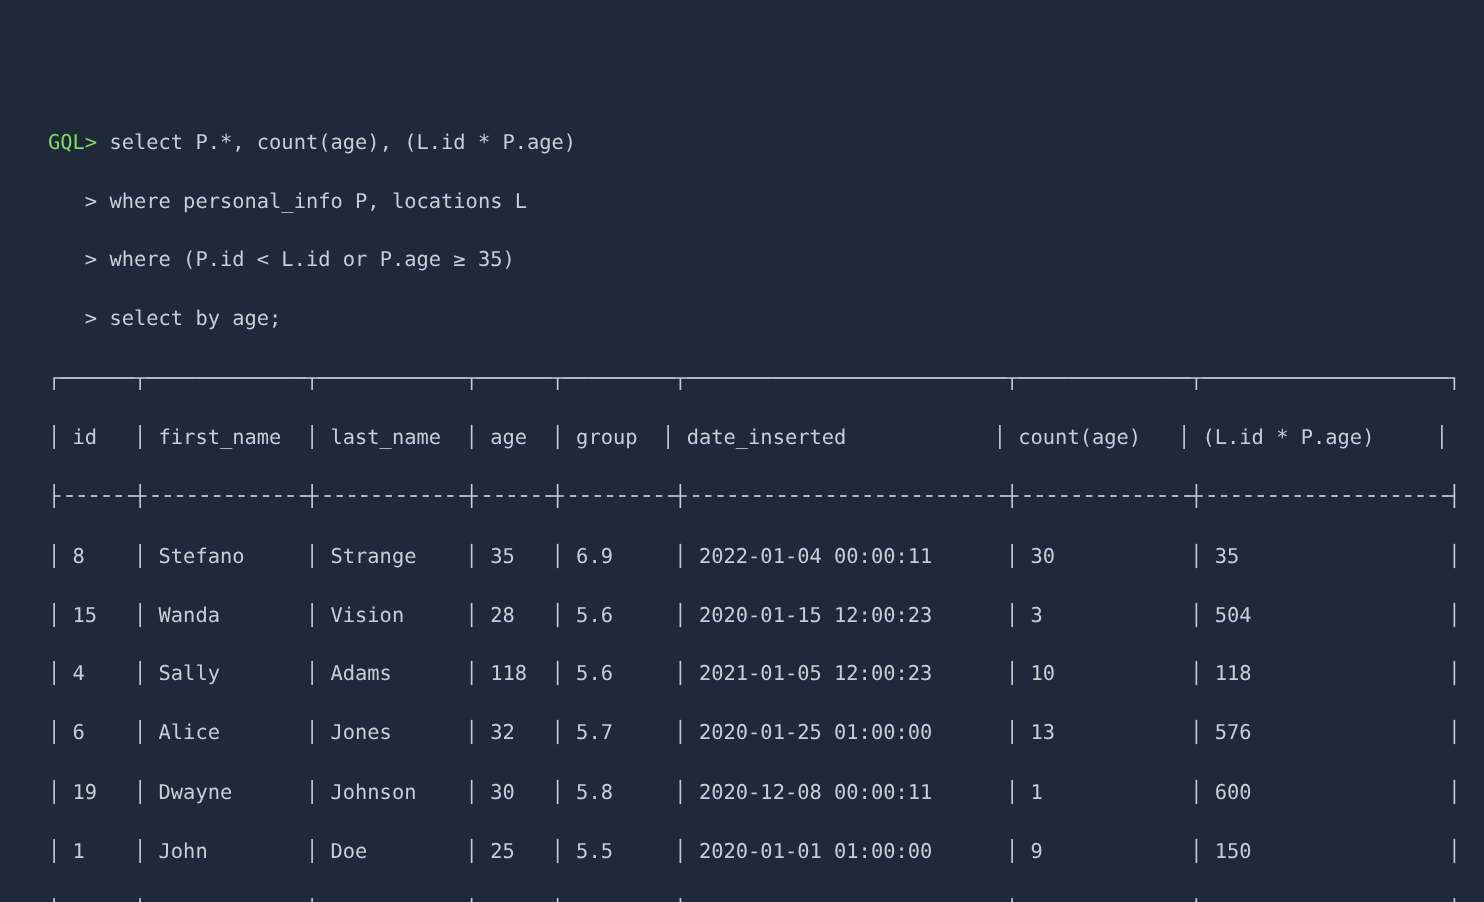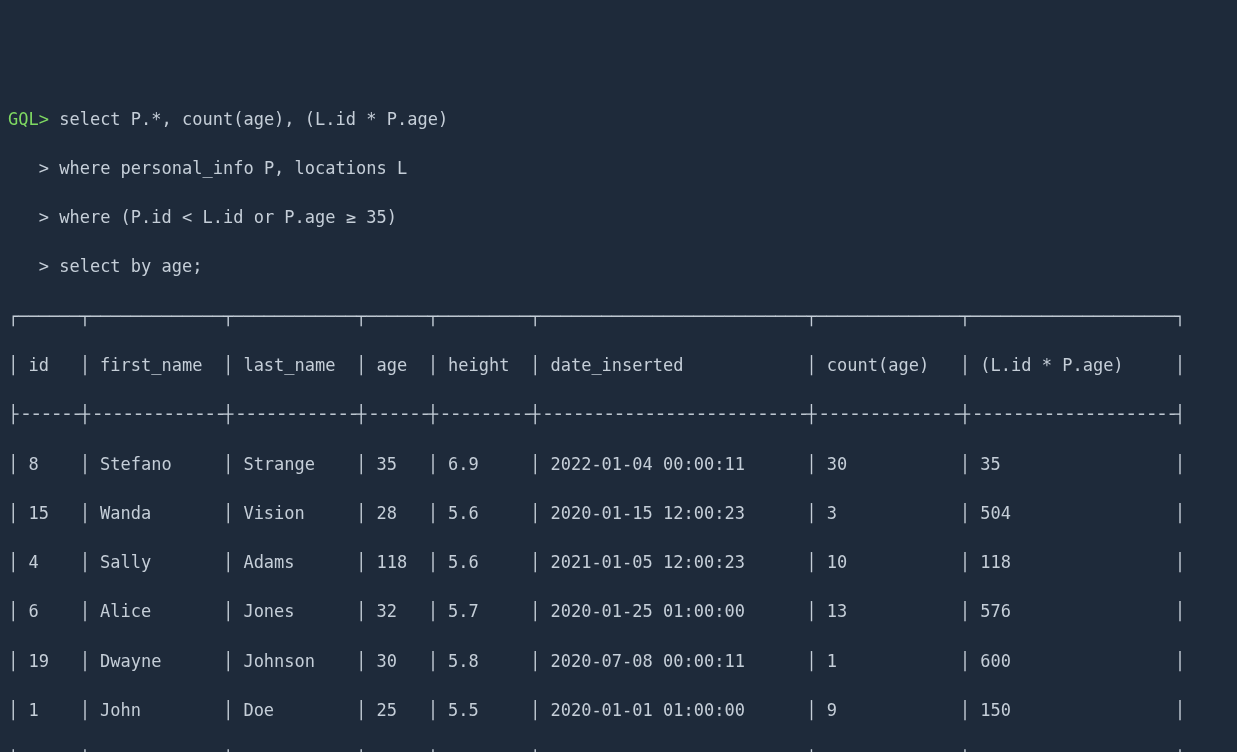--- a/index.html
+++ b/index.html
@@ -22,6 +22,7 @@
     }
     .line {
       white-space: pre;
+      margin-left: 32px;
     }
     .table-border {
       color: #c5ced8;

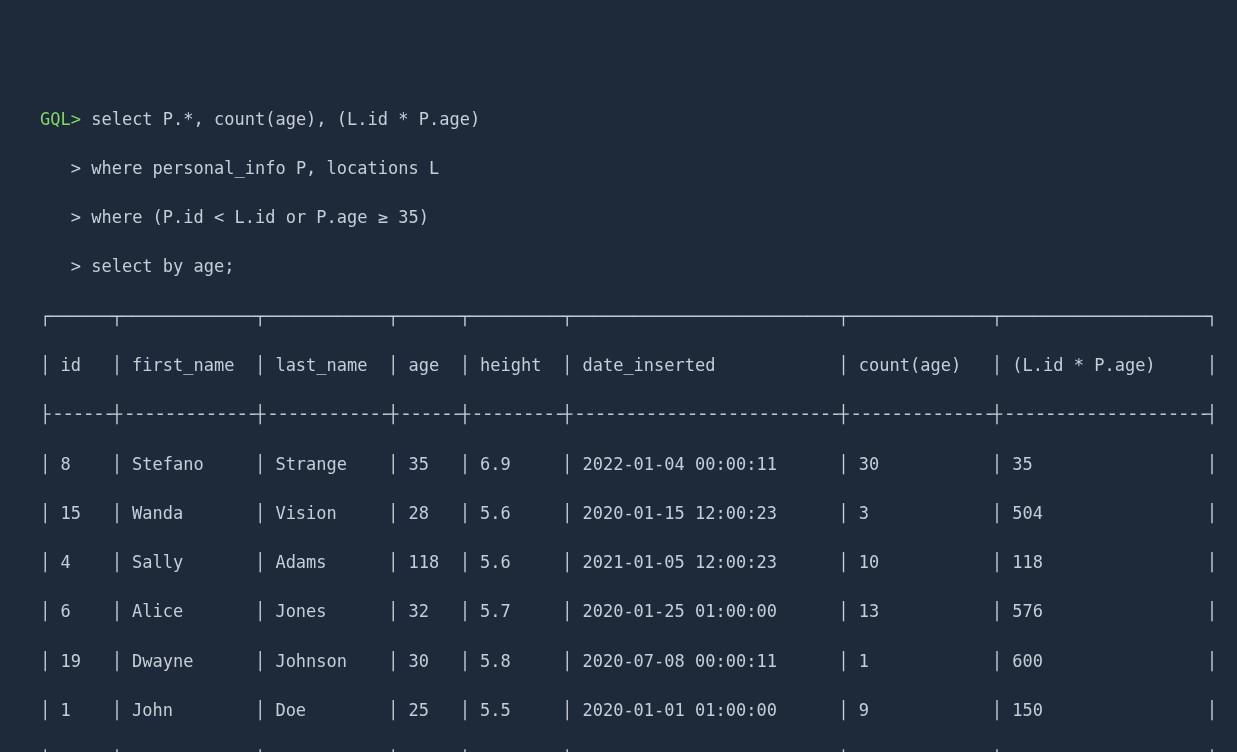--- a/index.html
+++ b/index.html
@@ -38,7 +38,7 @@
 <div class="line"><span>   &gt;</span><span> where (P.id &lt; L.id or P.age ≥ 35)</span></div>
 <div class="line"><span>   &gt;</span><span> select by age;</span></div>
 <div class="line table-border">┌──────┬─────────────┬────────────┬──────┬─────────┬──────────────────────────┬──────────────┬────────────────────┐</div>
-<div class="line">│ id   │ first_name  │ last_name  │ age  │ height  │ date_inserted            │ count(age)   │ (L.id * P.age)     │</div>
+<div class="line">│ id   │ first_name  │ last_name  │ age  │ group  │ date_inserted            │ count(age)   │ (L.id * P.age)     │</div>
 <div class="line table-border">├╶╶╶╶╶╶┼╶╶╶╶╶╶╶╶╶╶╶╶╶┼╶╶╶╶╶╶╶╶╶╶╶╶┼╶╶╶╶╶╶┼╶╶╶╶╶╶╶╶╶┼╶╶╶╶╶╶╶╶╶╶╶╶╶╶╶╶╶╶╶╶╶╶╶╶╶╶┼╶╶╶╶╶╶╶╶╶╶╶╶╶╶┼╶╶╶╶╶╶╶╶╶╶╶╶╶╶╶╶╶╶╶╶┤</div>
 <div class="line">│ 8    │ Stefano     │ Strange    │ 35   │ 6.9     │ 2022-01-04 00:00:11      │ 30           │ 35                 │</div>
 <div class="line">│ 15   │ Wanda       │ Vision     │ 28   │ 5.6     │ 2020-01-15 12:00:23      │ 3            │ 504                │</div>

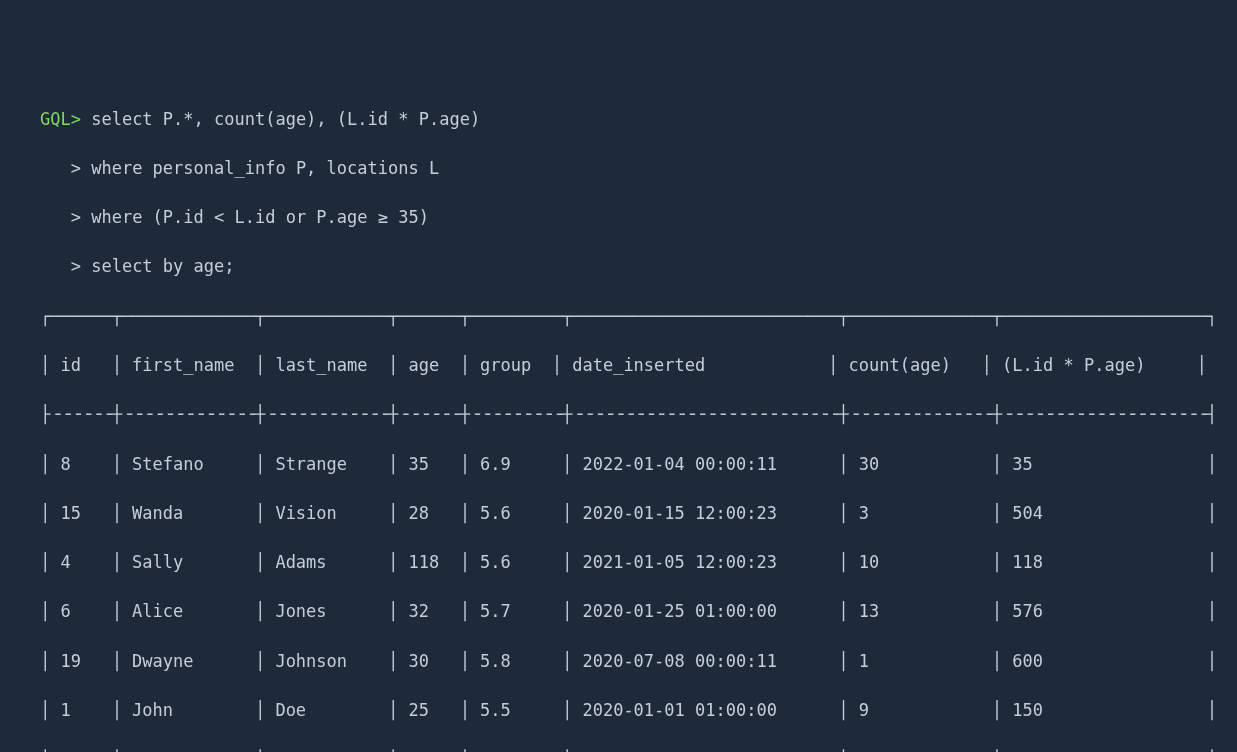--- a/index.html
+++ b/index.html
@@ -44,7 +44,7 @@
 <div class="line">│ 15   │ Wanda       │ Vision     │ 28   │ 5.6     │ 2020-01-15 12:00:23      │ 3            │ 504                │</div>
 <div class="line">│ 4    │ Sally       │ Adams      │ 118  │ 5.6     │ 2021-01-05 12:00:23      │ 10           │ 118                │</div>
 <div class="line">│ 6    │ Alice       │ Jones      │ 32   │ 5.7     │ 2020-01-25 01:00:00      │ 13           │ 576                │</div>
-<div class="line">│ 19   │ Dwayne      │ Johnson    │ 30   │ 5.8     │ 2020-07-08 00:00:11      │ 1            │ 600                │</div>
+<div class="line">│ 19   │ Dwayne      │ Johnson    │ 30   │ 5.8     │ 2020-12-08 00:00:11      │ 1            │ 600                │</div>
 <div class="line">│ 1    │ John        │ Doe        │ 25   │ 5.5     │ 2020-01-01 01:00:00      │ 9            │ 150                │</div>
 <div class="line table-border">└╶╶╶╶╶╶┴╶╶╶╶╶╶╶╶╶╶╶╶╶┴╶╶╶╶╶╶╶╶╶╶╶╶┴╶╶╶╶╶╶┴╶╶╶╶╶╶╶╶╶┴╶╶╶╶╶╶╶╶╶╶╶╶╶╶╶╶╶╶╶╶╶╶╶╶╶╶┴╶╶╶╶╶╶╶╶╶╶╶╶╶╶┴╶╶╶╶╶╶╶╶╶╶╶╶╶╶╶╶╶╶╶╶┘</div>
 

